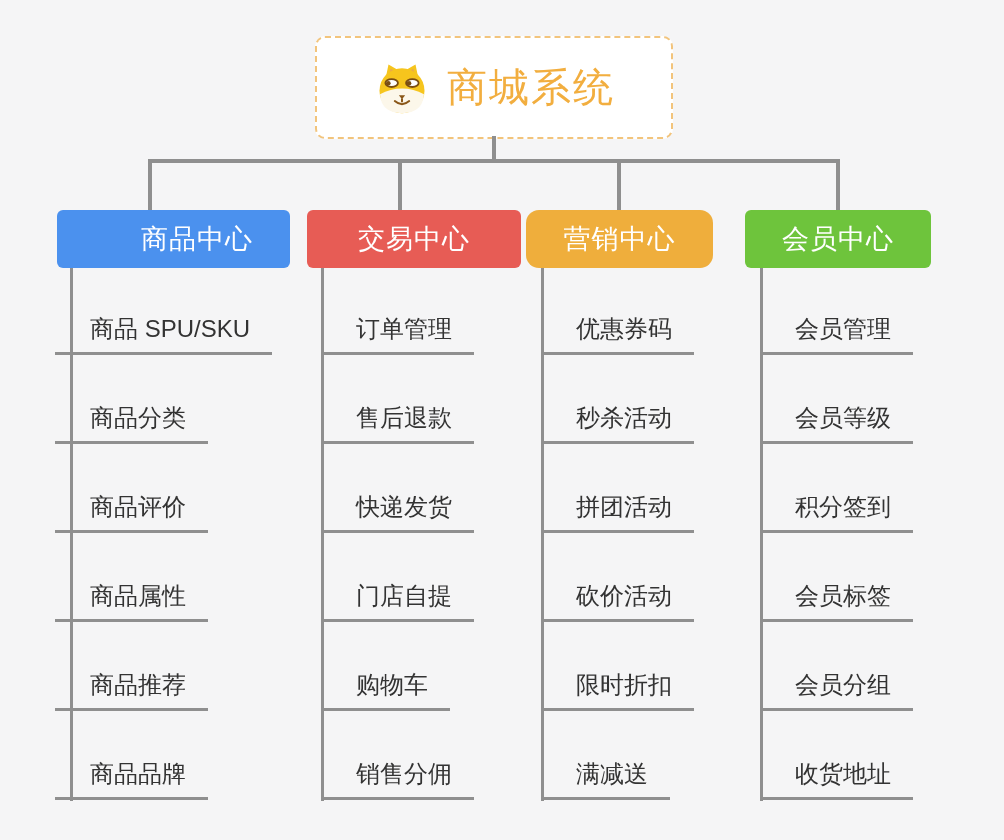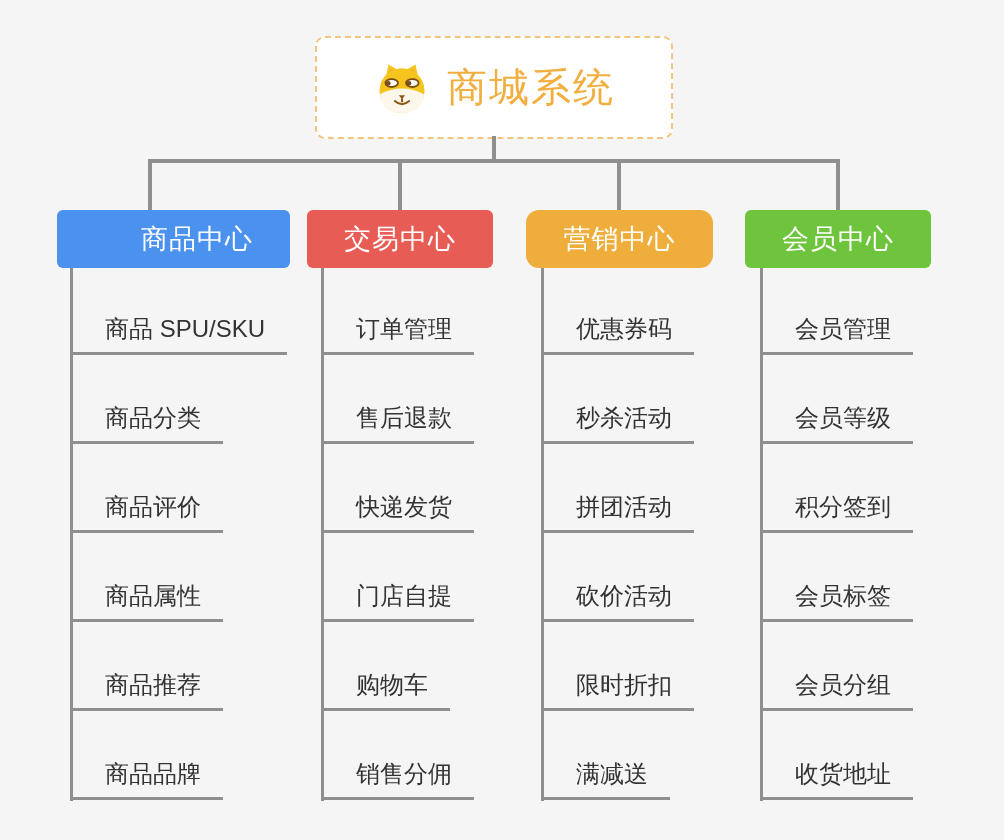--- a/index.html
+++ b/index.html
@@ -24,7 +24,7 @@
     display:flex;align-items:center;justify-content:center;
     color:#FFFFFF;font-size:27px;letter-spacing:1px;cursor:default;}
   .branch-box.b0{left:57px;width:186px;}
-  .branch-box.b1{left:307px;width:186px;}
+  .branch-box.b1{left:307px;width:214px;}
   .branch-box.b2{left:526px;width:187px;border-radius:13px;}
   .branch-box.b3{left:745px;width:186px;}
 

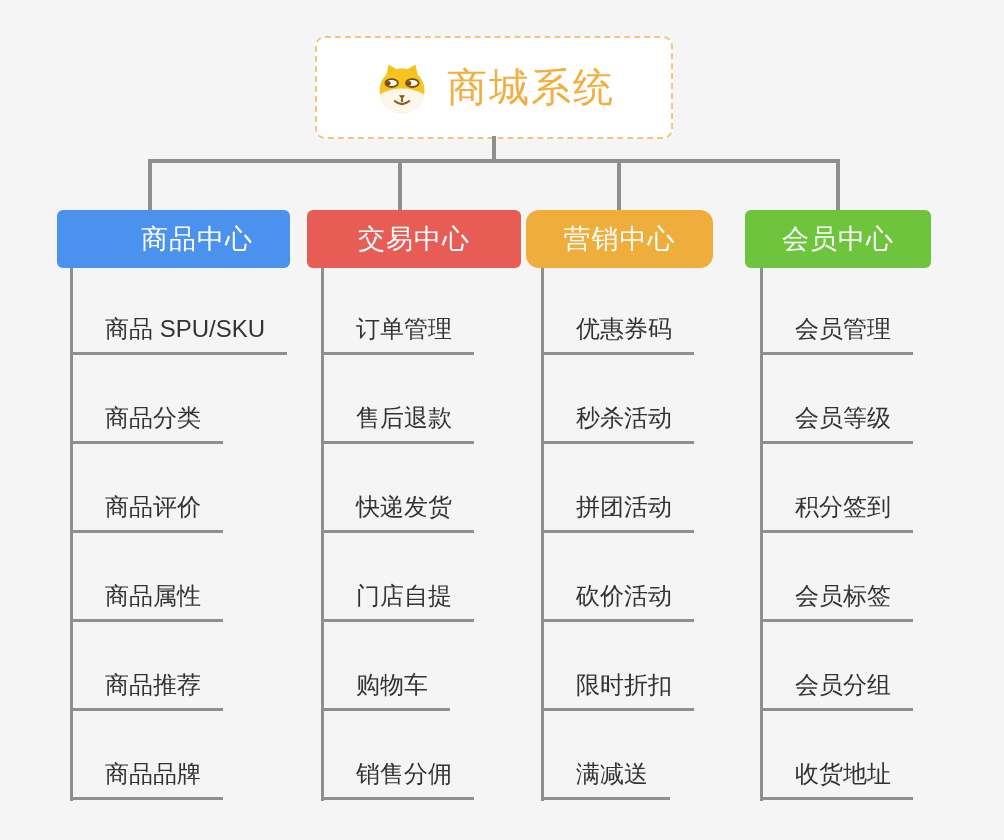--- a/index.html
+++ b/index.html
@@ -34,7 +34,7 @@
 
   
   .leaf-col{position:absolute;top:266px;display:flex;flex-direction:column;}
-  .leaf-col.c0{left:70px}.leaf-col.c1{left:321px}.leaf-col.c2{left:541px}.leaf-col.c3{left:760px}
+  .leaf-col.c0{left:55px}.leaf-col.c1{left:321px}.leaf-col.c2{left:541px}.leaf-col.c3{left:760px}
   .leaf-slot{height:89px;display:flex;align-items:flex-end;}
   .leaf{display:inline-block;white-space:nowrap;font-size:24px;color:#333333;
     padding:0 22px 7px 35px;border-bottom:3px solid #8F8F8F;}

